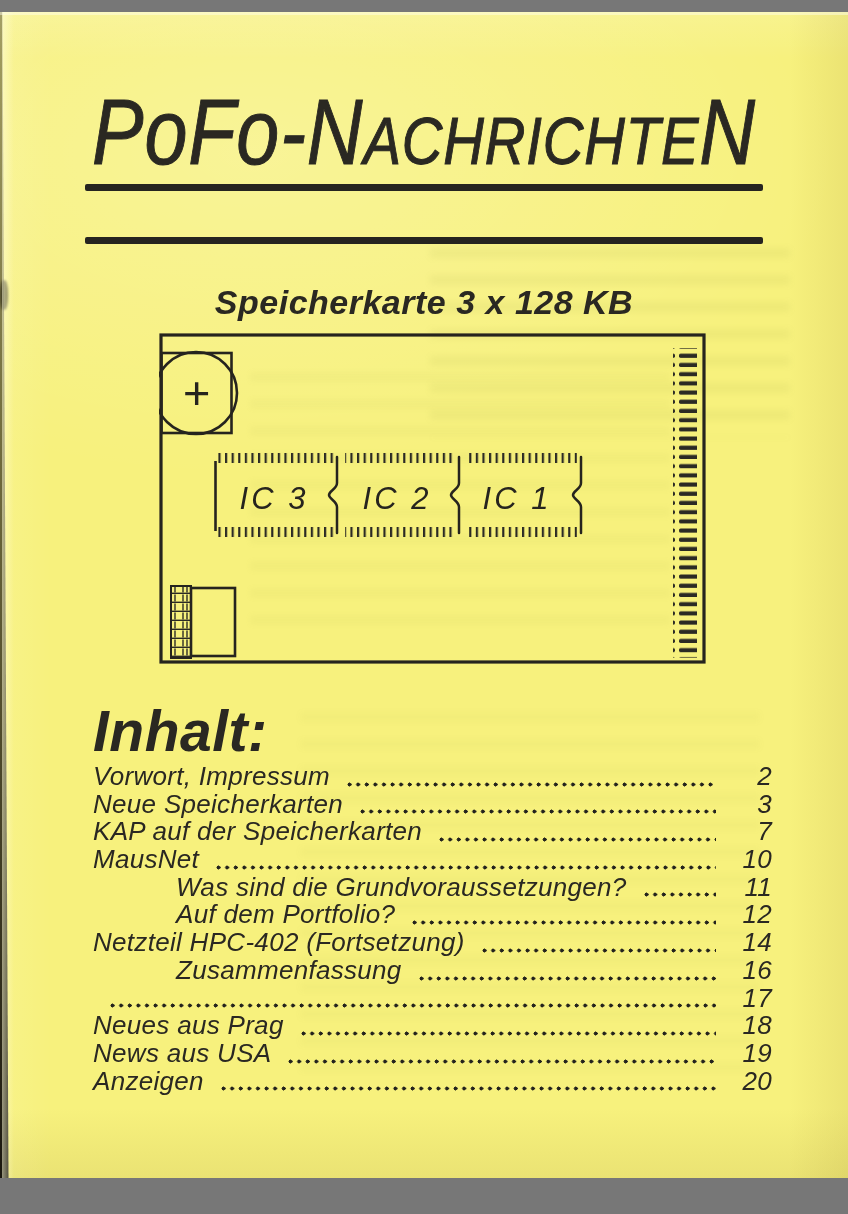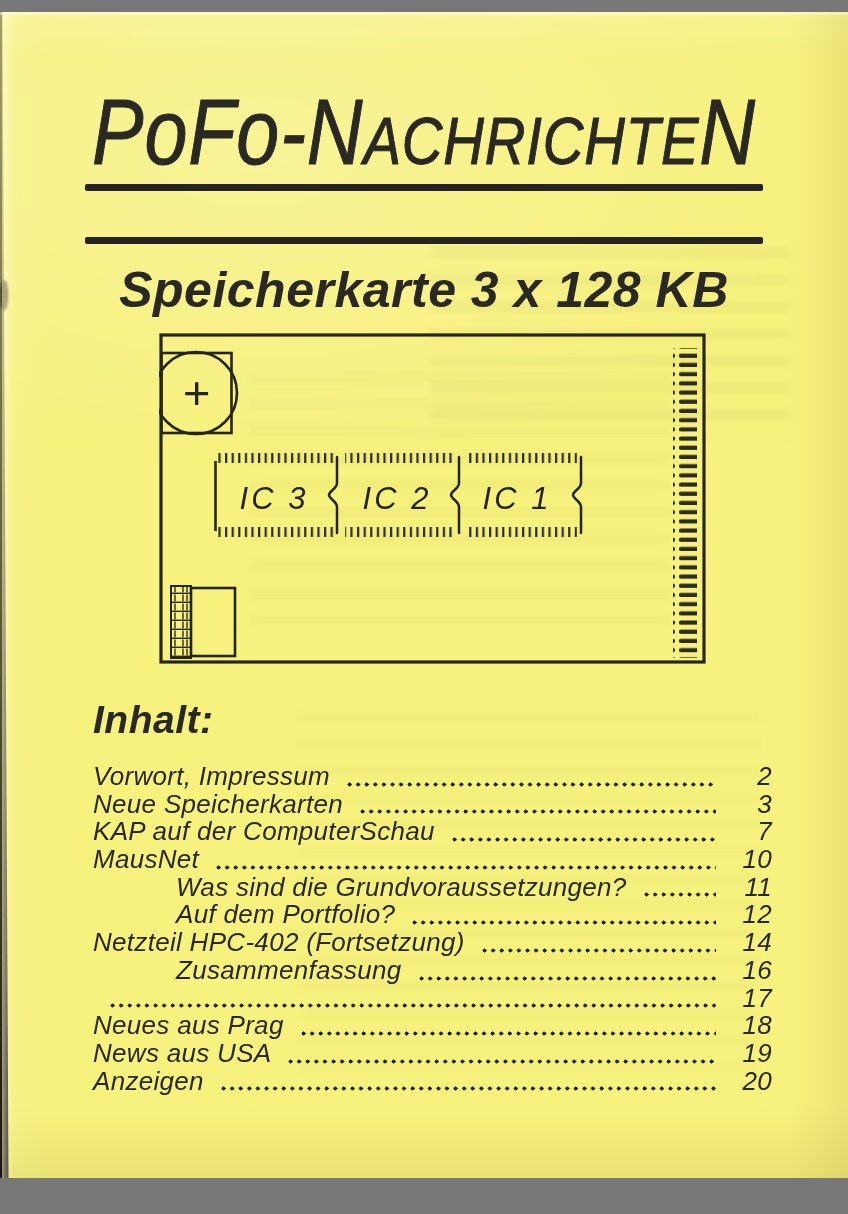--- a/index.html
+++ b/index.html
@@ -75,8 +75,8 @@
 
   
   .headline{
-    position:absolute;left:0;top:255px;width:100%;
-    text-align:center;font-size:50px;font-weight:700;line-height:46px;
+    position:absolute;left:0;top:267px;width:100%;
+    text-align:center;font-size:34px;font-weight:700;line-height:46px;
     letter-spacing:.5px;
   }
 

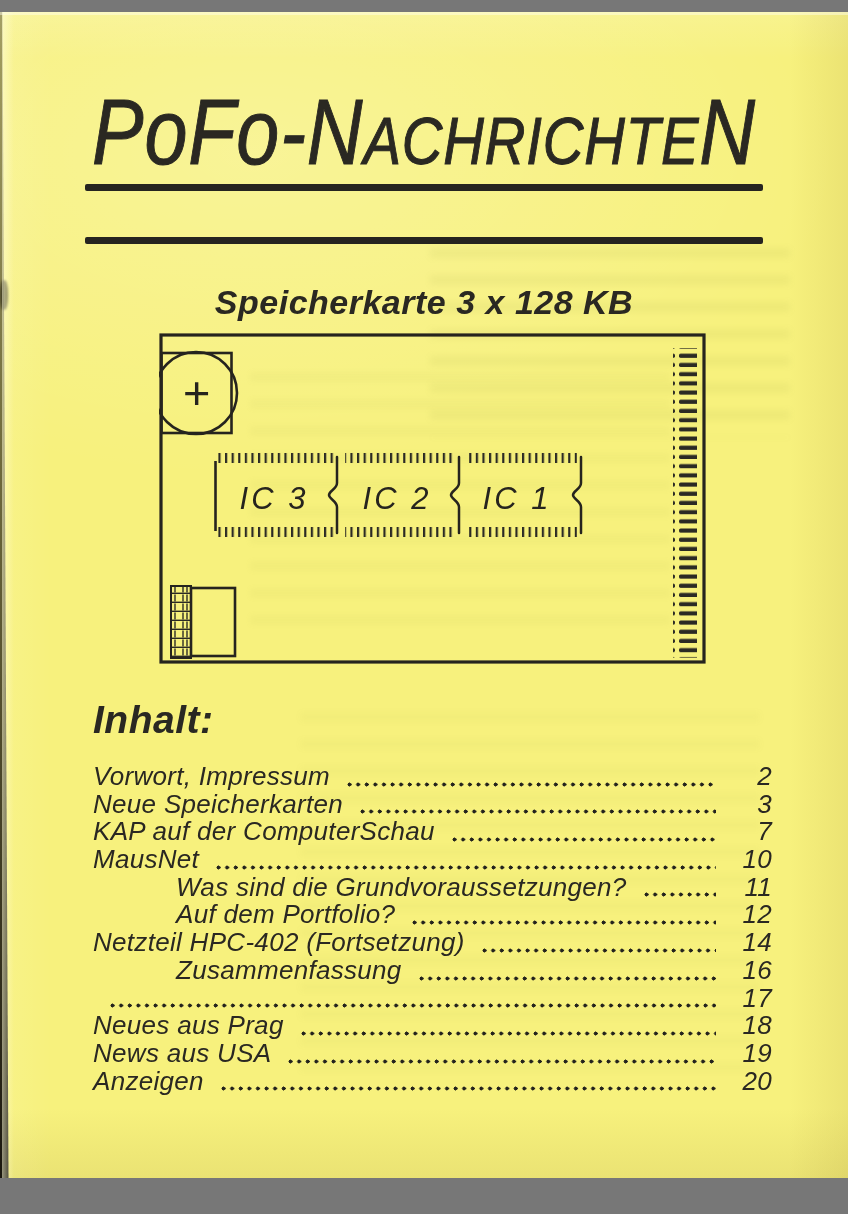--- a/index.html
+++ b/index.html
@@ -86,7 +86,7 @@
   
   .inhalt-heading{
     position:absolute;left:93px;top:686px;
-    font-size:39px;font-weight:700;letter-spacing:.5px;
+    font-size:57px;font-weight:700;letter-spacing:.5px;
   }
   .toc{
     position:absolute;left:93px;top:751px;width:679px;

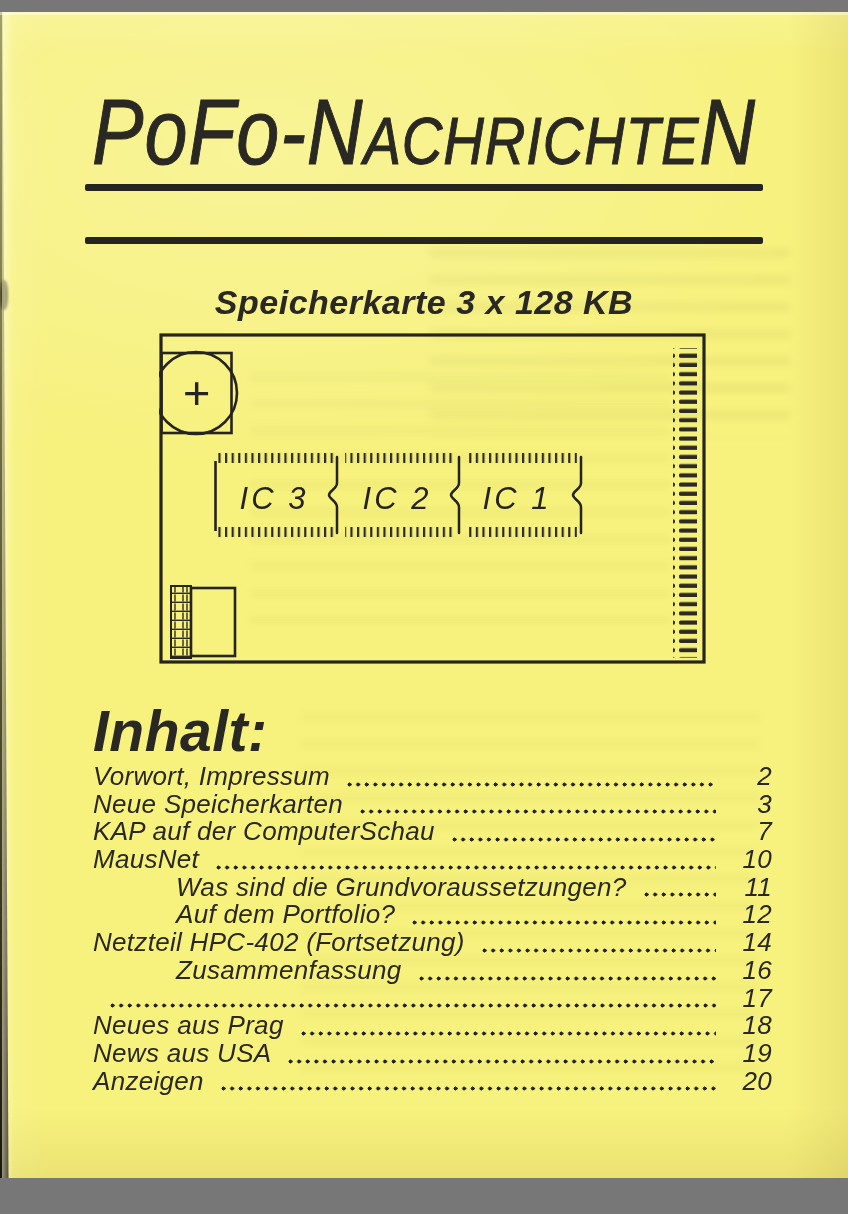--- a/index.html
+++ b/index.html
@@ -191,7 +191,7 @@
         <span class="pagenum">3</span>
       </div>
       <div class="toc-row">
-        <span class="toc-title">KAP auf der ComputerSchau</span>
+        <span class="toc-title">KAP auf der Speicherkarten</span>
         <span class="leader"></span>
         <span class="pagenum">7</span>
       </div>

